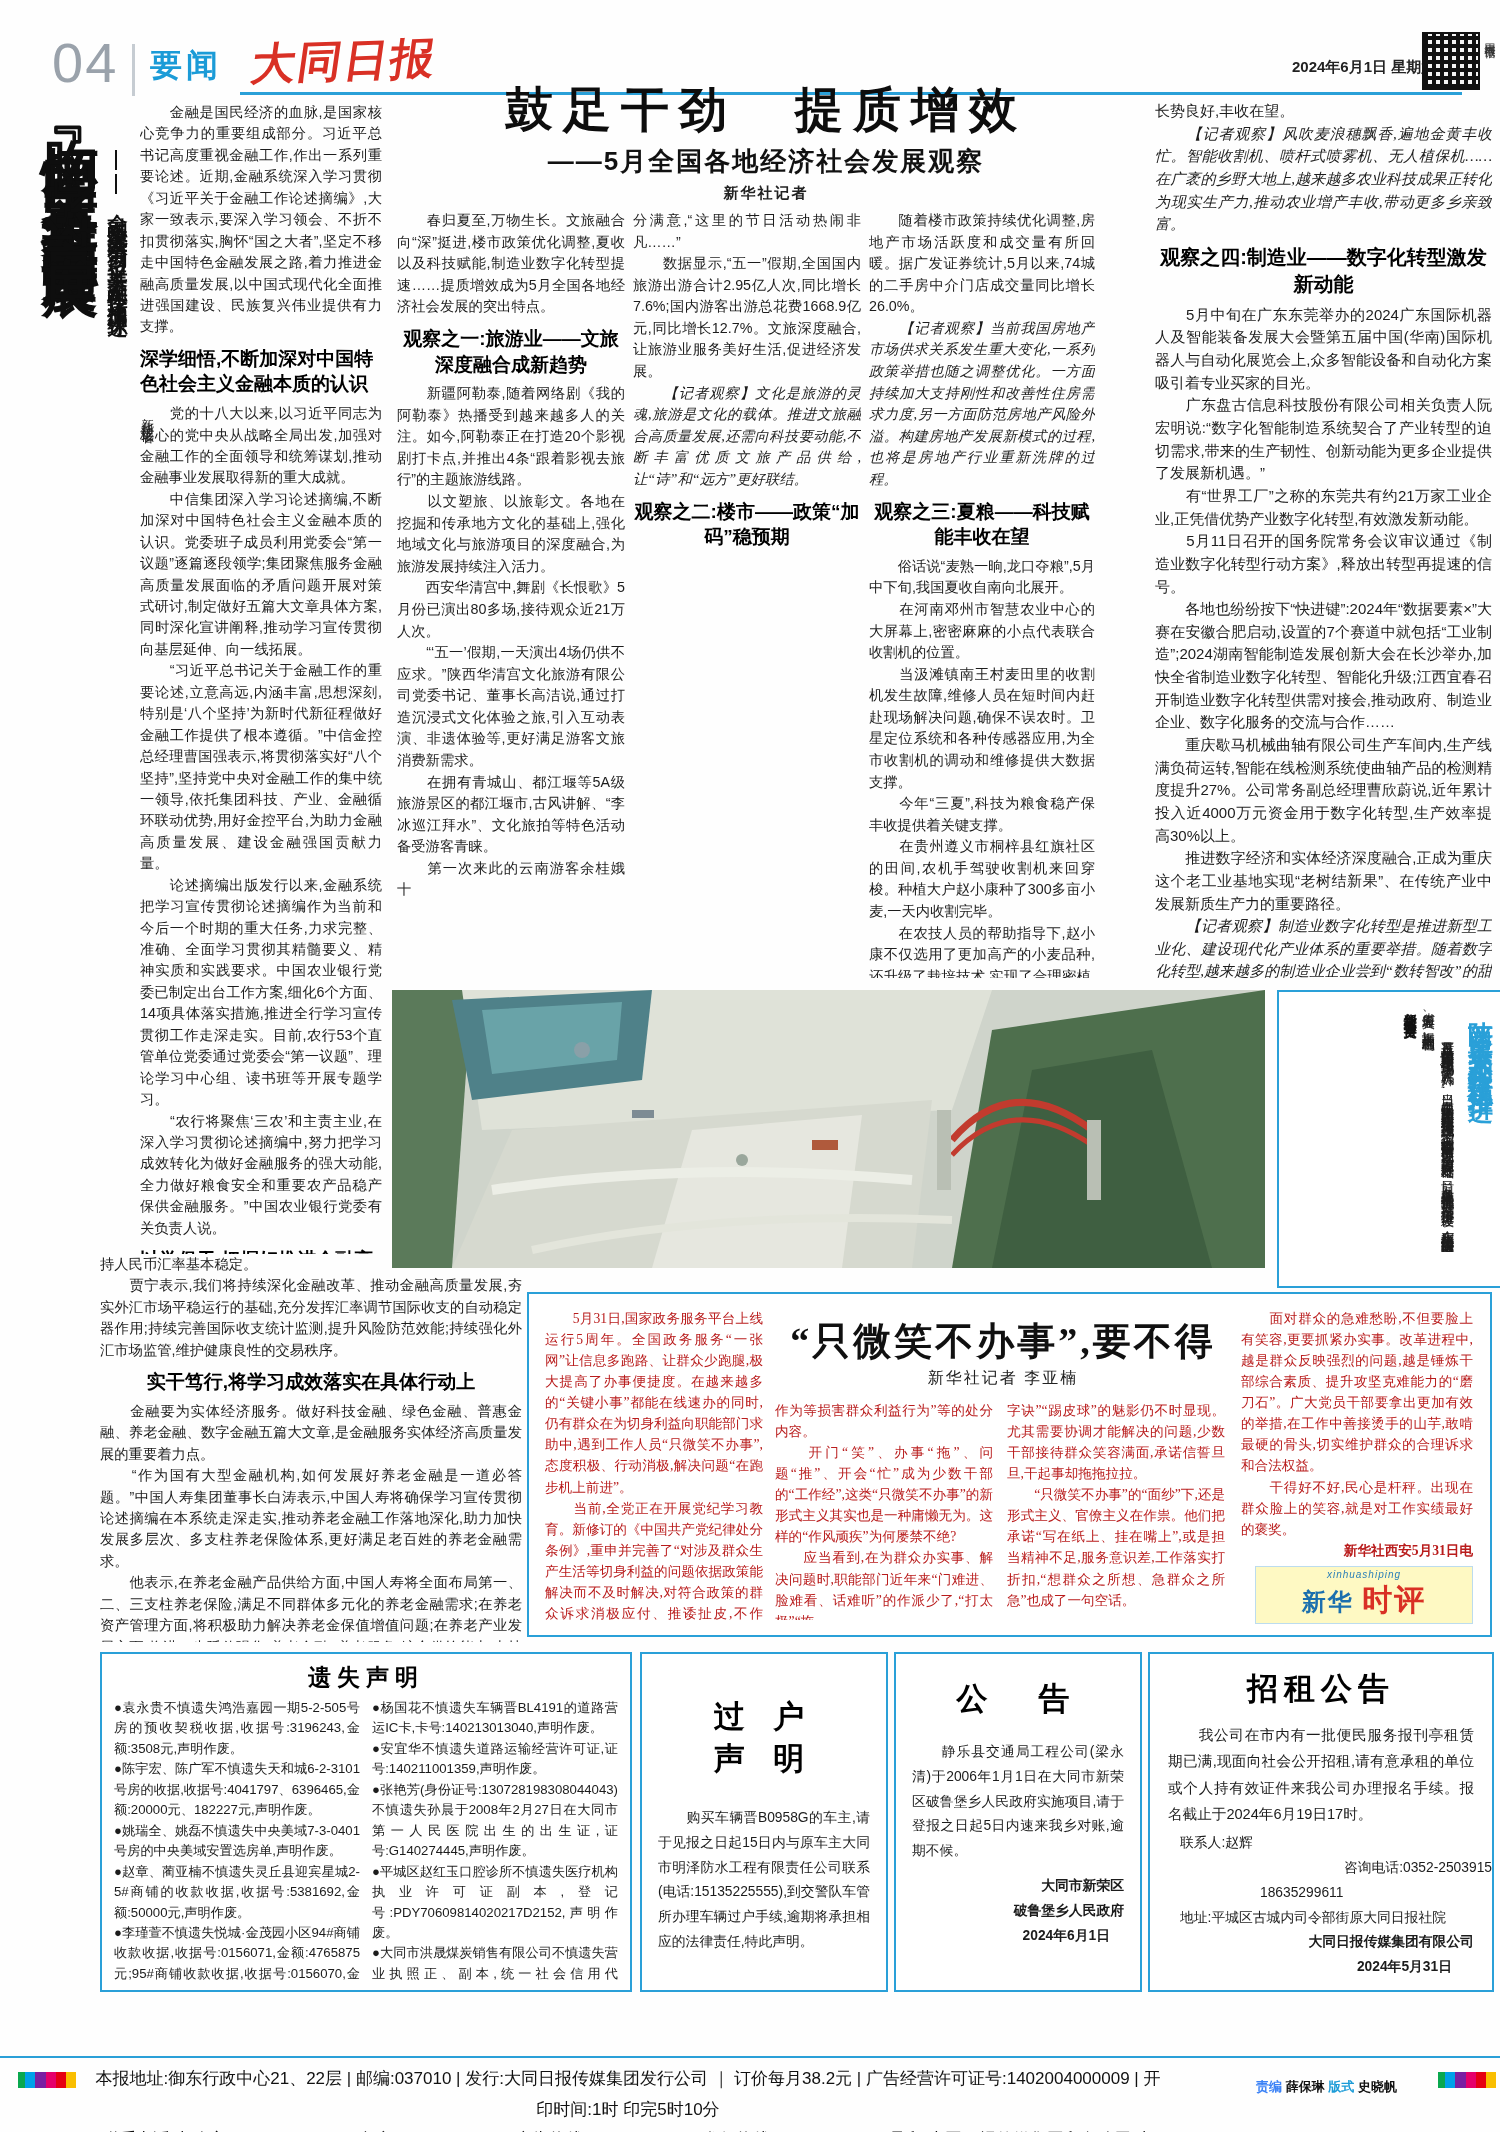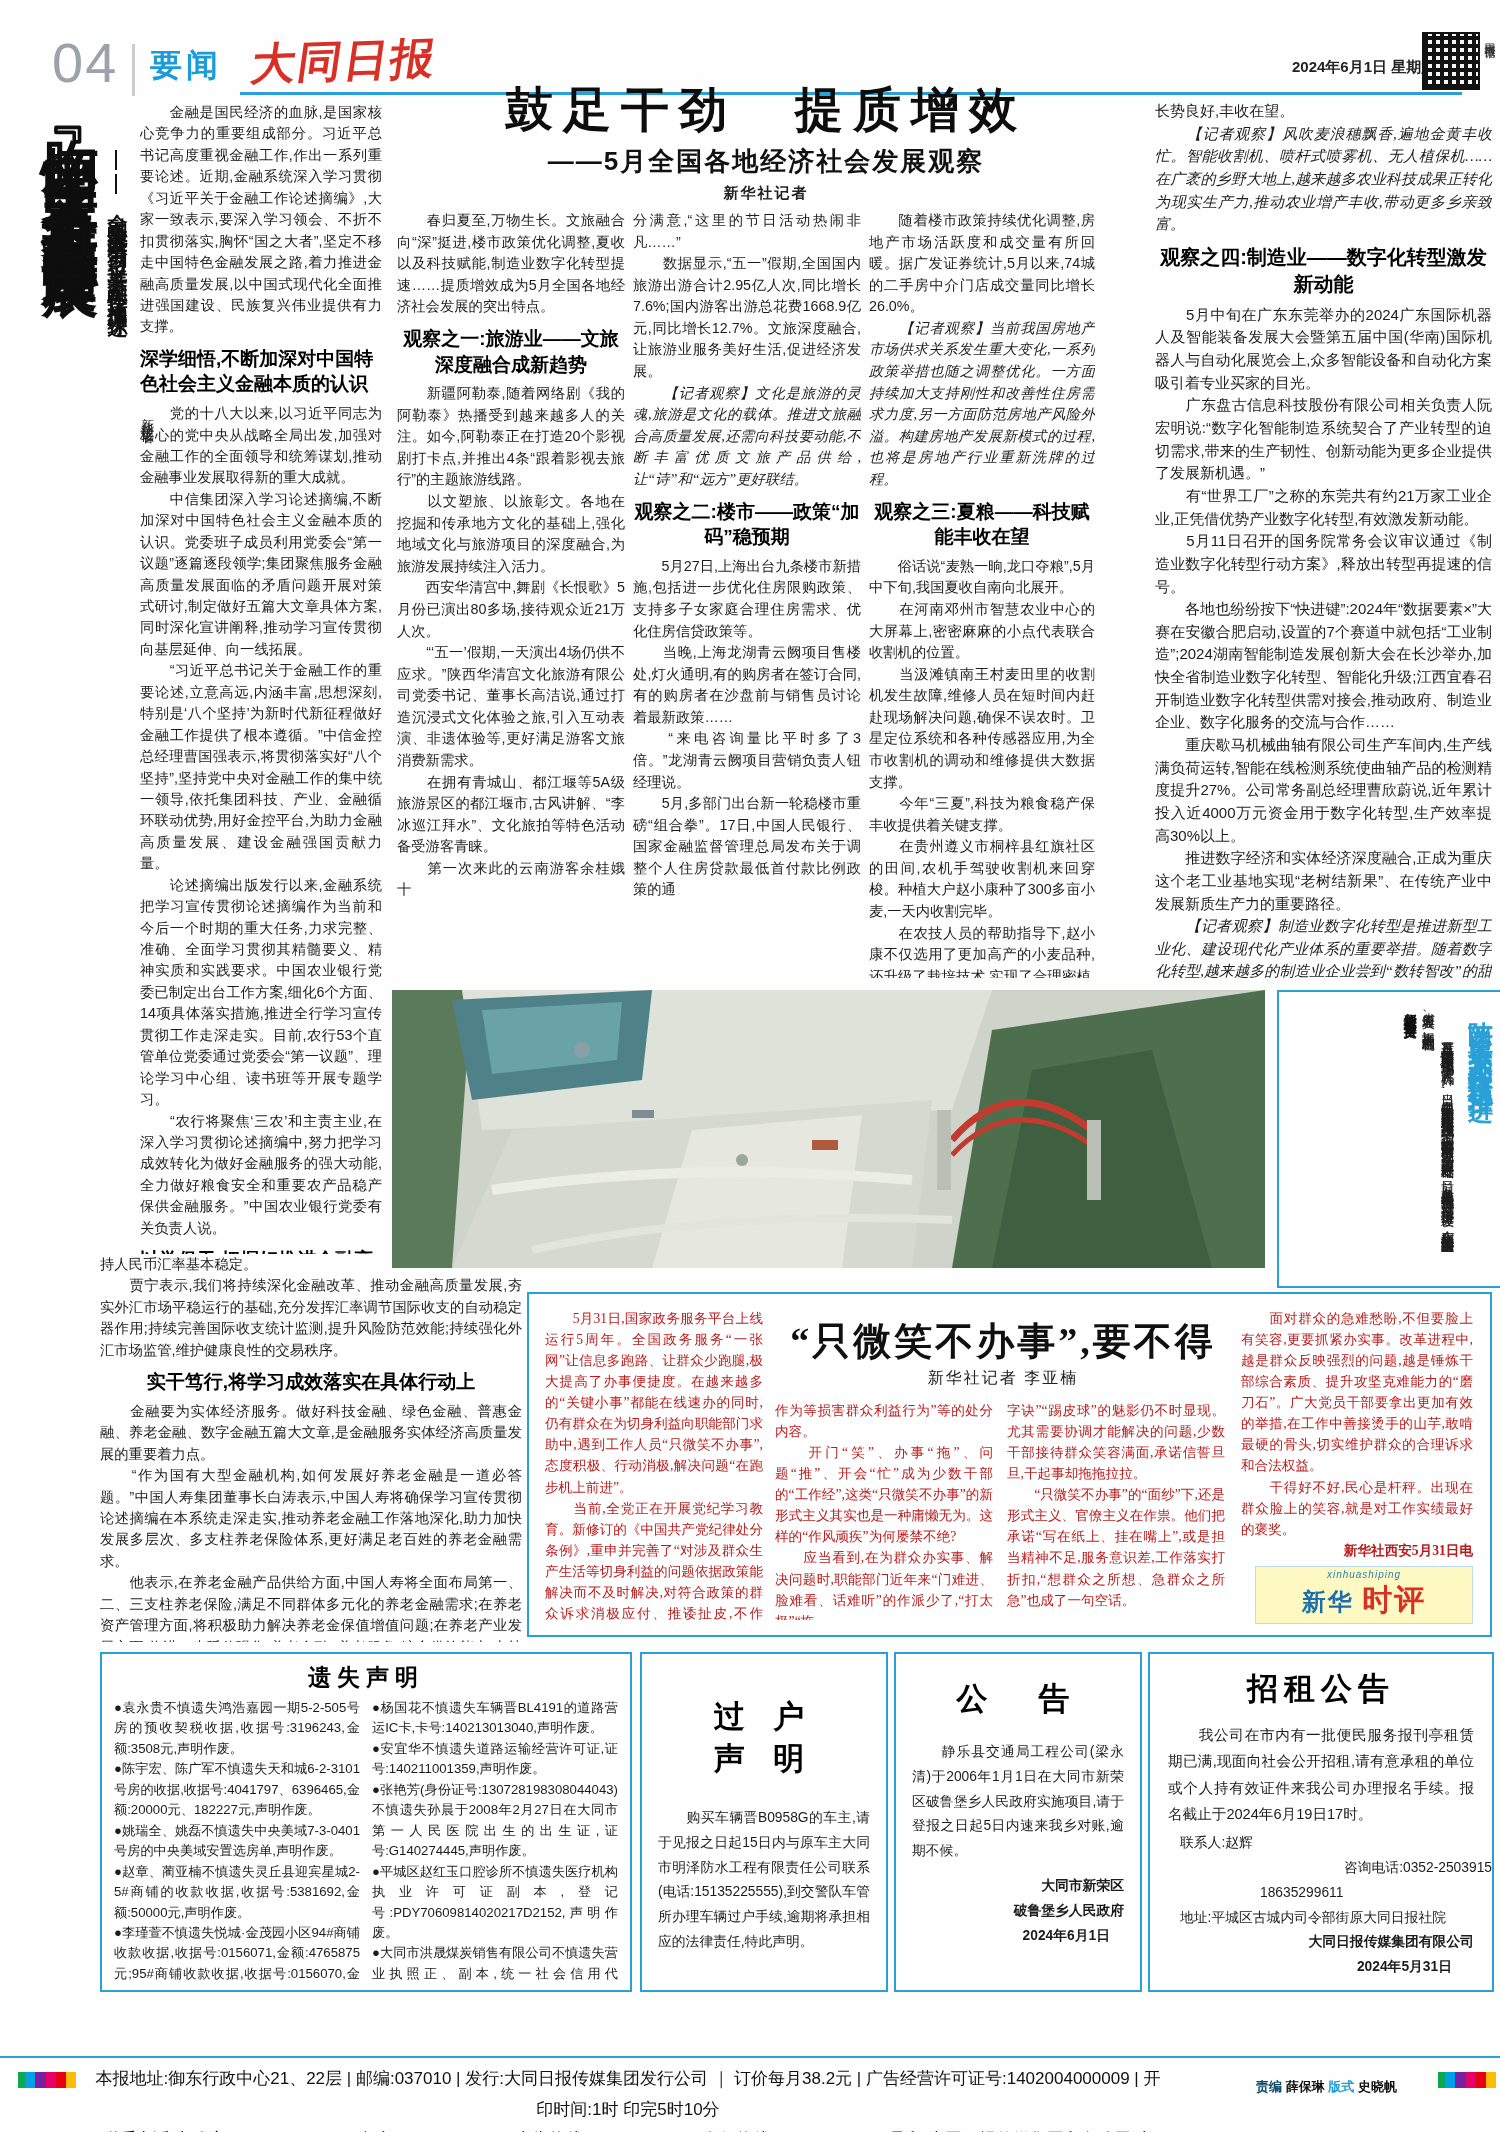--- a/index.html
+++ b/index.html
@@ -123,10 +123,6 @@
 　　数据显示,“五一”假期,全国国内旅游出游合计2.95亿人次,同比增长7.6%;国内游客出游总花费1668.9亿元,同比增长12.7%。文旅深度融合,让旅游业服务美好生活,促进经济发展。</div>
     <div class="bodytxt just pre obs">　　【记者观察】文化是旅游的灵魂,旅游是文化的载体。推进文旅融合高质量发展,还需向科技要动能,不断丰富优质文旅产品供给,让“诗”和“远方”更好联结。</div>
     <div class="subhead" style="text-align:center;">观察之二:楼市——政策“加码”稳预期</div>
-    <div class="bodytxt just pre">　　5月27日,上海出台九条楼市新措施,包括进一步优化住房限购政策、支持多子女家庭合理住房需求、优化住房信贷政策等。
-　　当晚,上海龙湖青云阙项目售楼处,灯火通明,有的购房者在签订合同,有的购房者在沙盘前与销售员讨论着最新政策……
-　　“来电咨询量比平时多了3倍。”龙湖青云阙项目营销负责人钮经理说。
-　　5月,多部门出台新一轮稳楼市重磅“组合拳”。17日,中国人民银行、国家金融监督管理总局发布关于调整个人住房贷款最低首付款比例政策的通</div>
   </div>
   <div class="abs clip" style="left:869px;top:210px;width:226px;height:768px;">
     <div class="bodytxt just pre">　　随着楼市政策持续优化调整,房地产市场活跃度和成交量有所回暖。据广发证券统计,5月以来,74城的二手房中介门店成交量同比增长26.0%。</div>

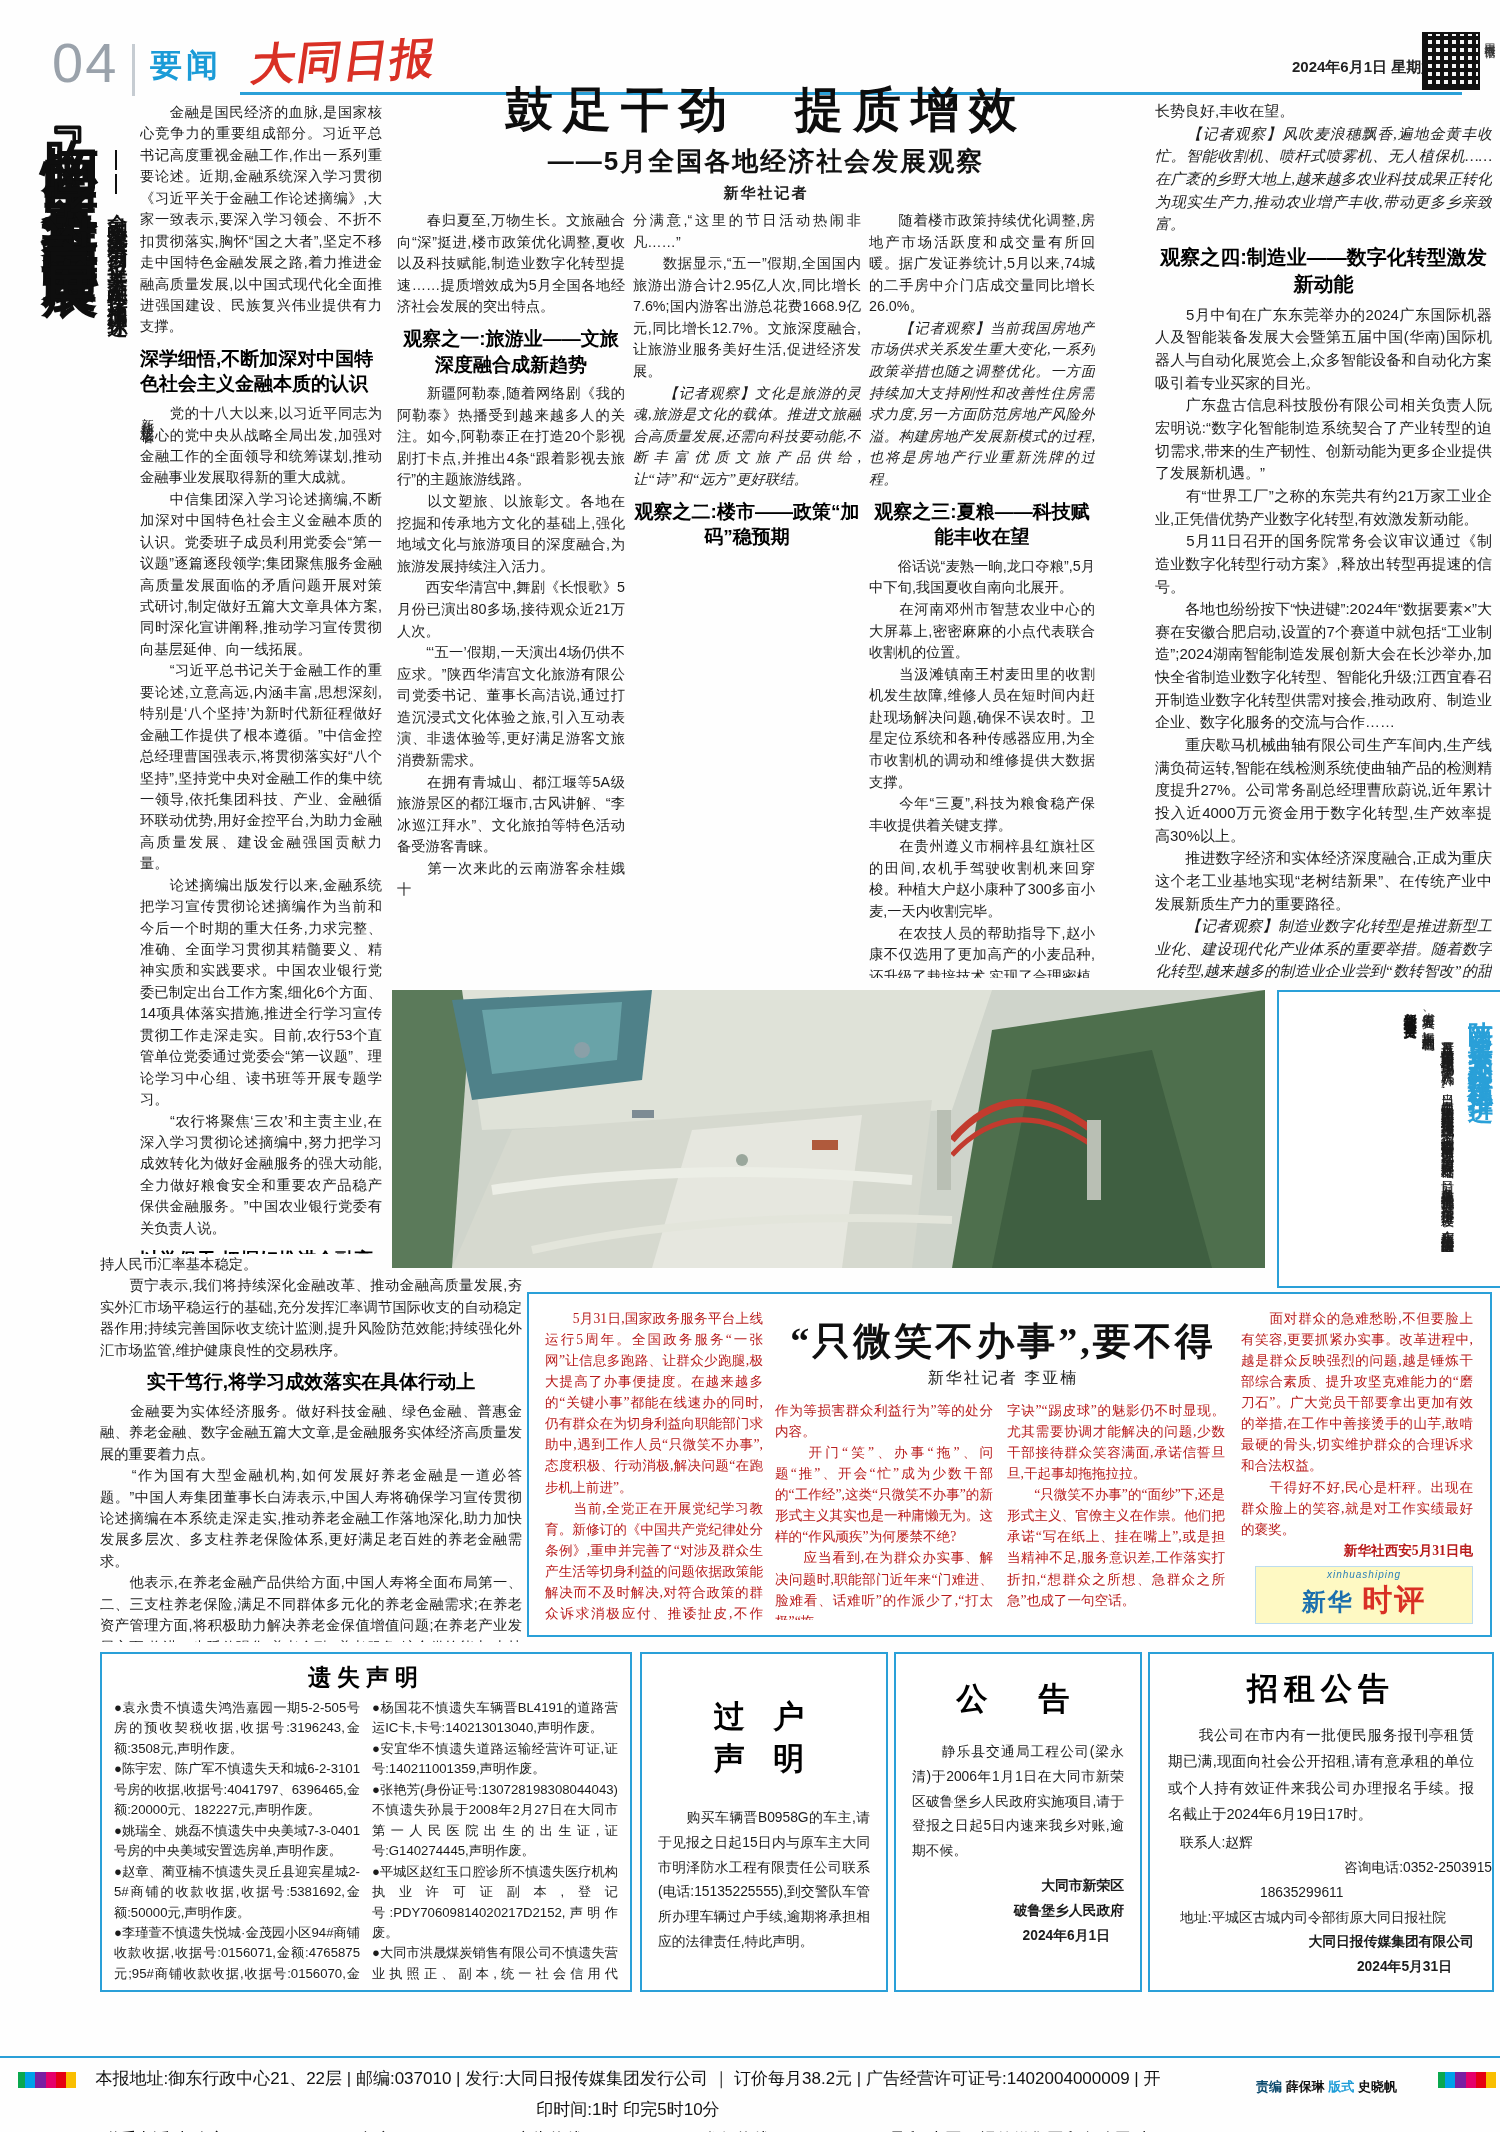--- a/index.html
+++ b/index.html
@@ -58,7 +58,7 @@
   .footerTxt{font-size:17px;font-weight:normal;color:#111;line-height:1.8;text-align:center;}
   .rainbow{height:16px;background:linear-gradient(90deg,#0aa84f 0 12%,#00a0e9 12% 30%,#7a1fa2 30% 48%,#e5006a 48% 66%,#e60012 66% 82%,#f9be00 82% 100%);}
   .editors{font-size:13px;font-weight:bold;color:#111;}
-  .editors .lab1{color:#0c4a6e;}
+  .editors .lab1{color:#3b82f6;}
   .editors .lab2{color:#1b9bd7;}
 </style>
 </head>

